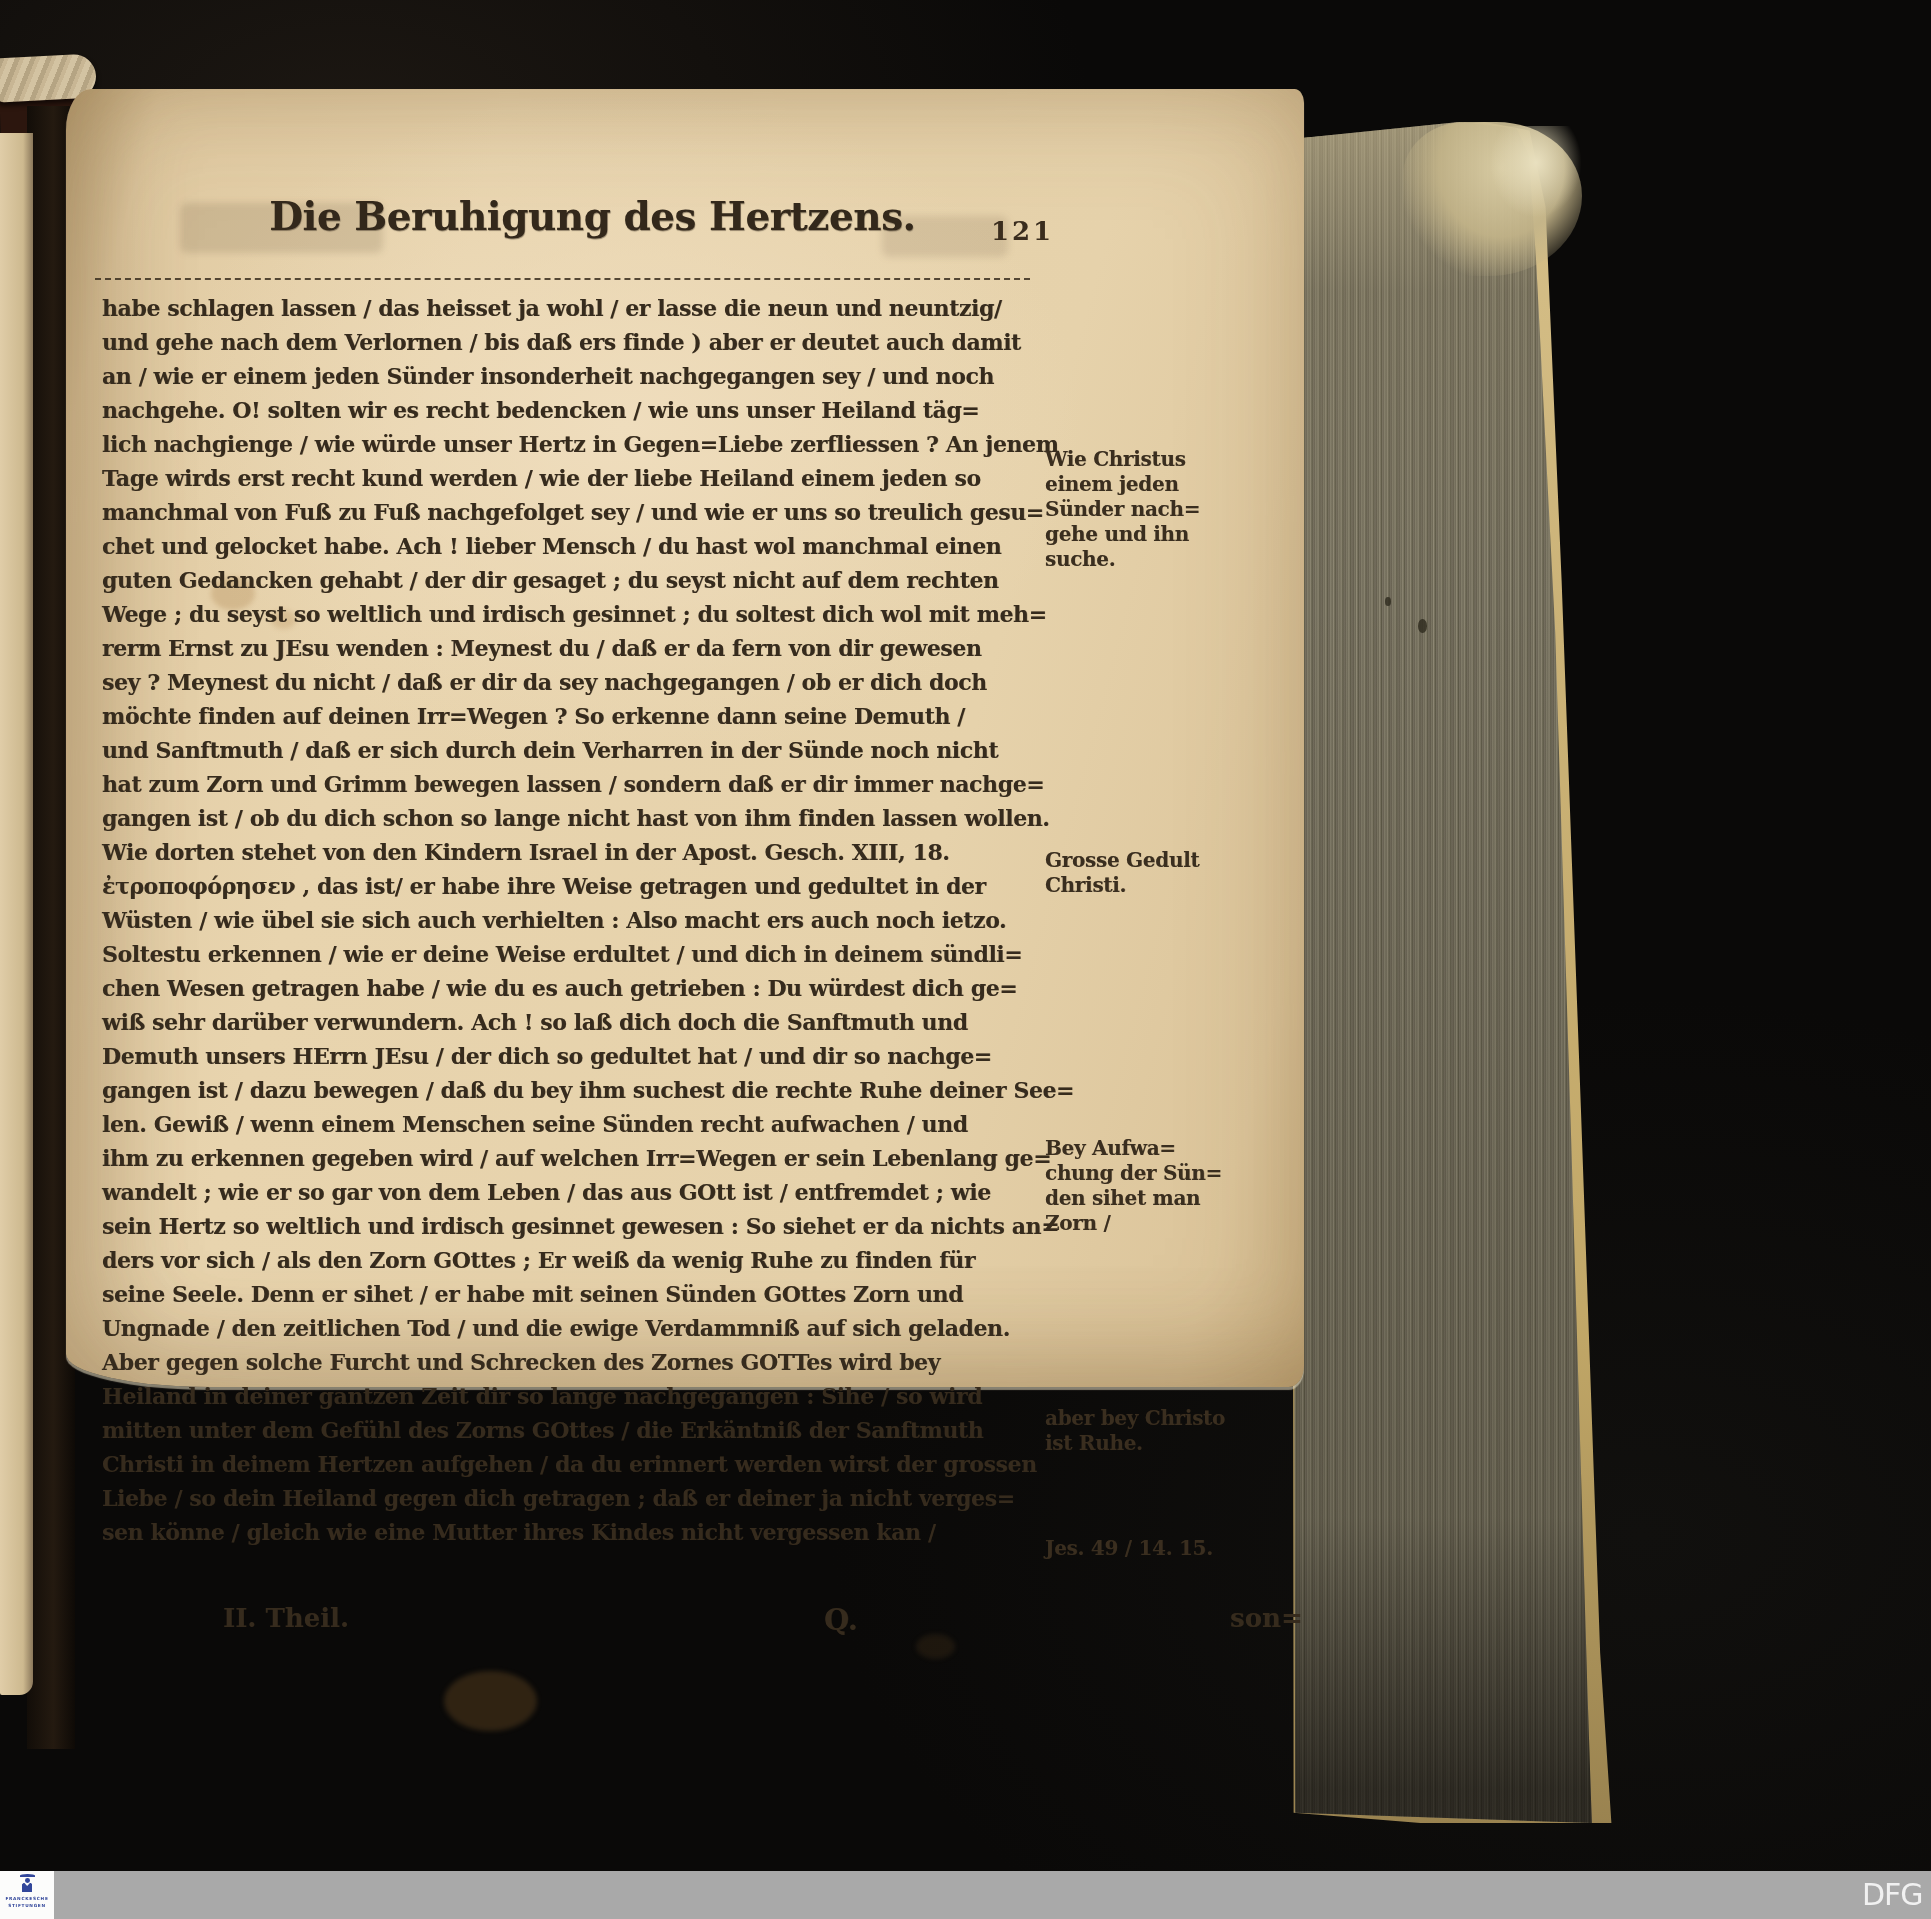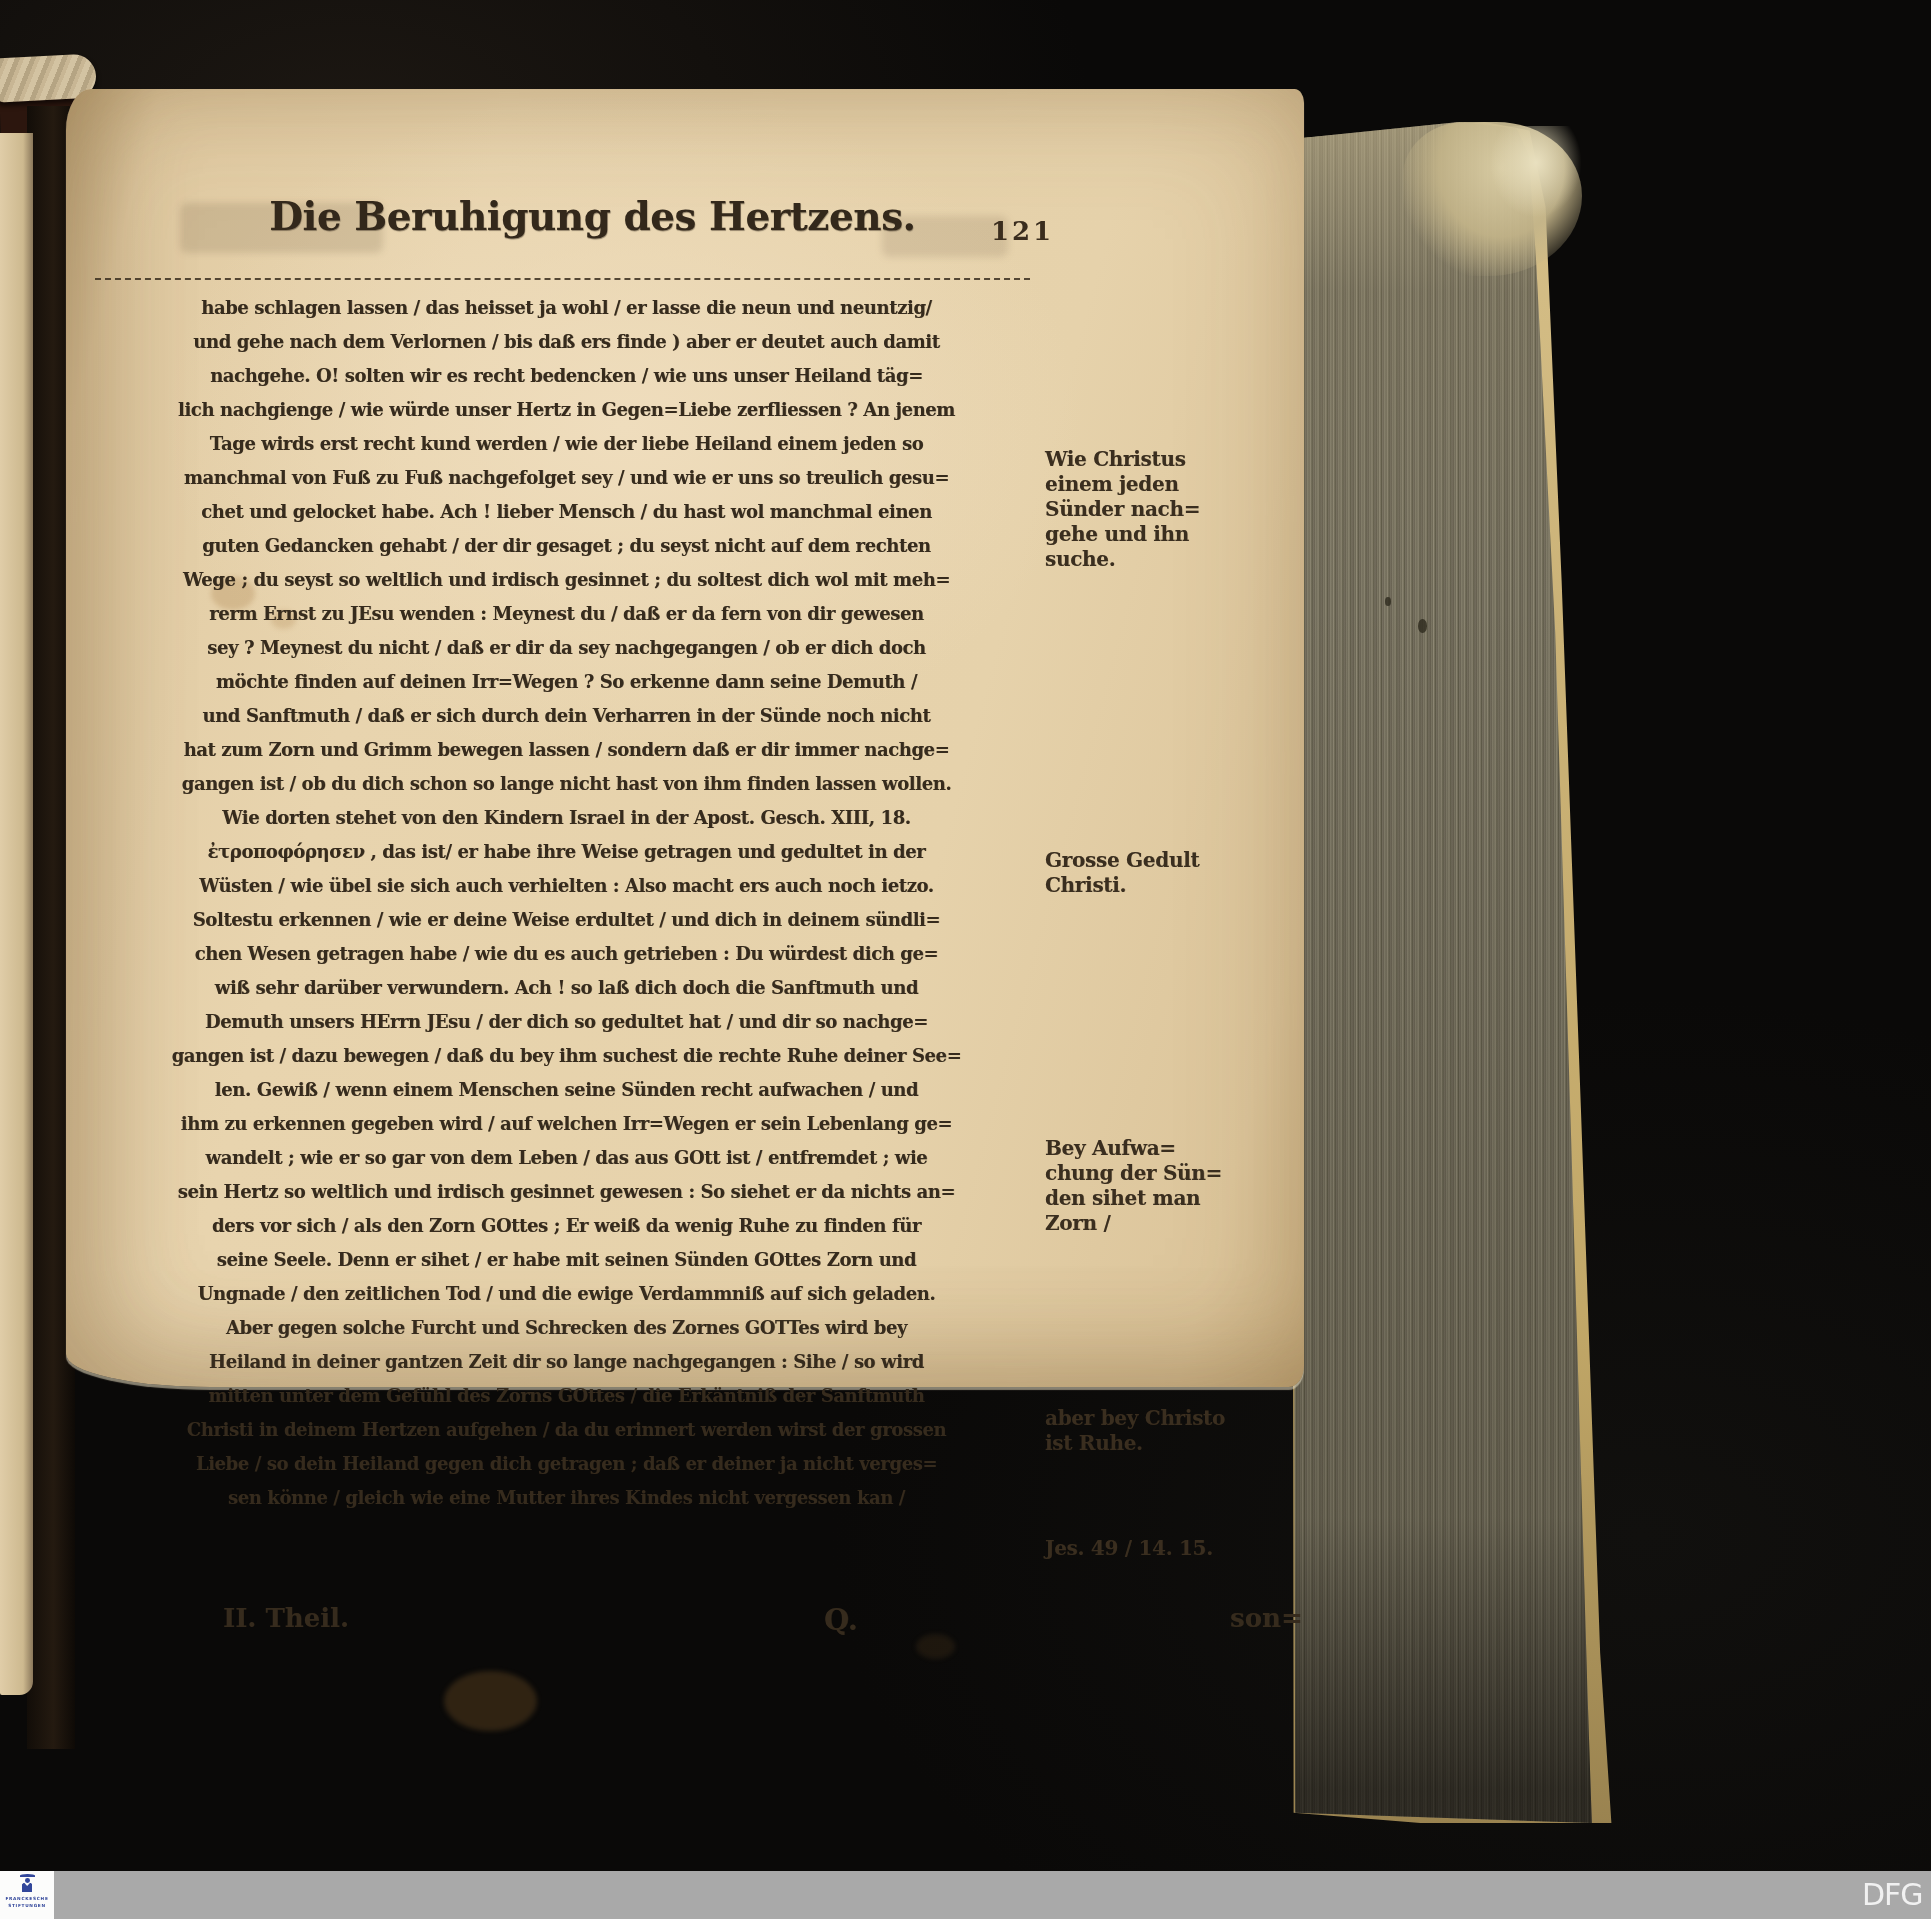--- a/index.html
+++ b/index.html
@@ -88,8 +88,8 @@
 
   .text-block{position:absolute;left:36px;top:202px;width:929px;}
   .text-line{white-space:nowrap;height:34px;line-height:34px;
-     font-weight:bold;font-size:18px;letter-spacing:-0.4px;color:#362b1d;
-     text-shadow:0.4px 0.4px 0.6px rgba(54,43,29,.42);text-align:center;}
+     font-weight:bold;font-size:22px;letter-spacing:-0.4px;color:#362b1d;
+     text-shadow:0.4px 0.4px 0.6px rgba(54,43,29,.42);}
 
   .margin-note{position:absolute;width:247px;
      font-weight:bold;font-size:20px;color:#3a2e1f;letter-spacing:-0.3px;

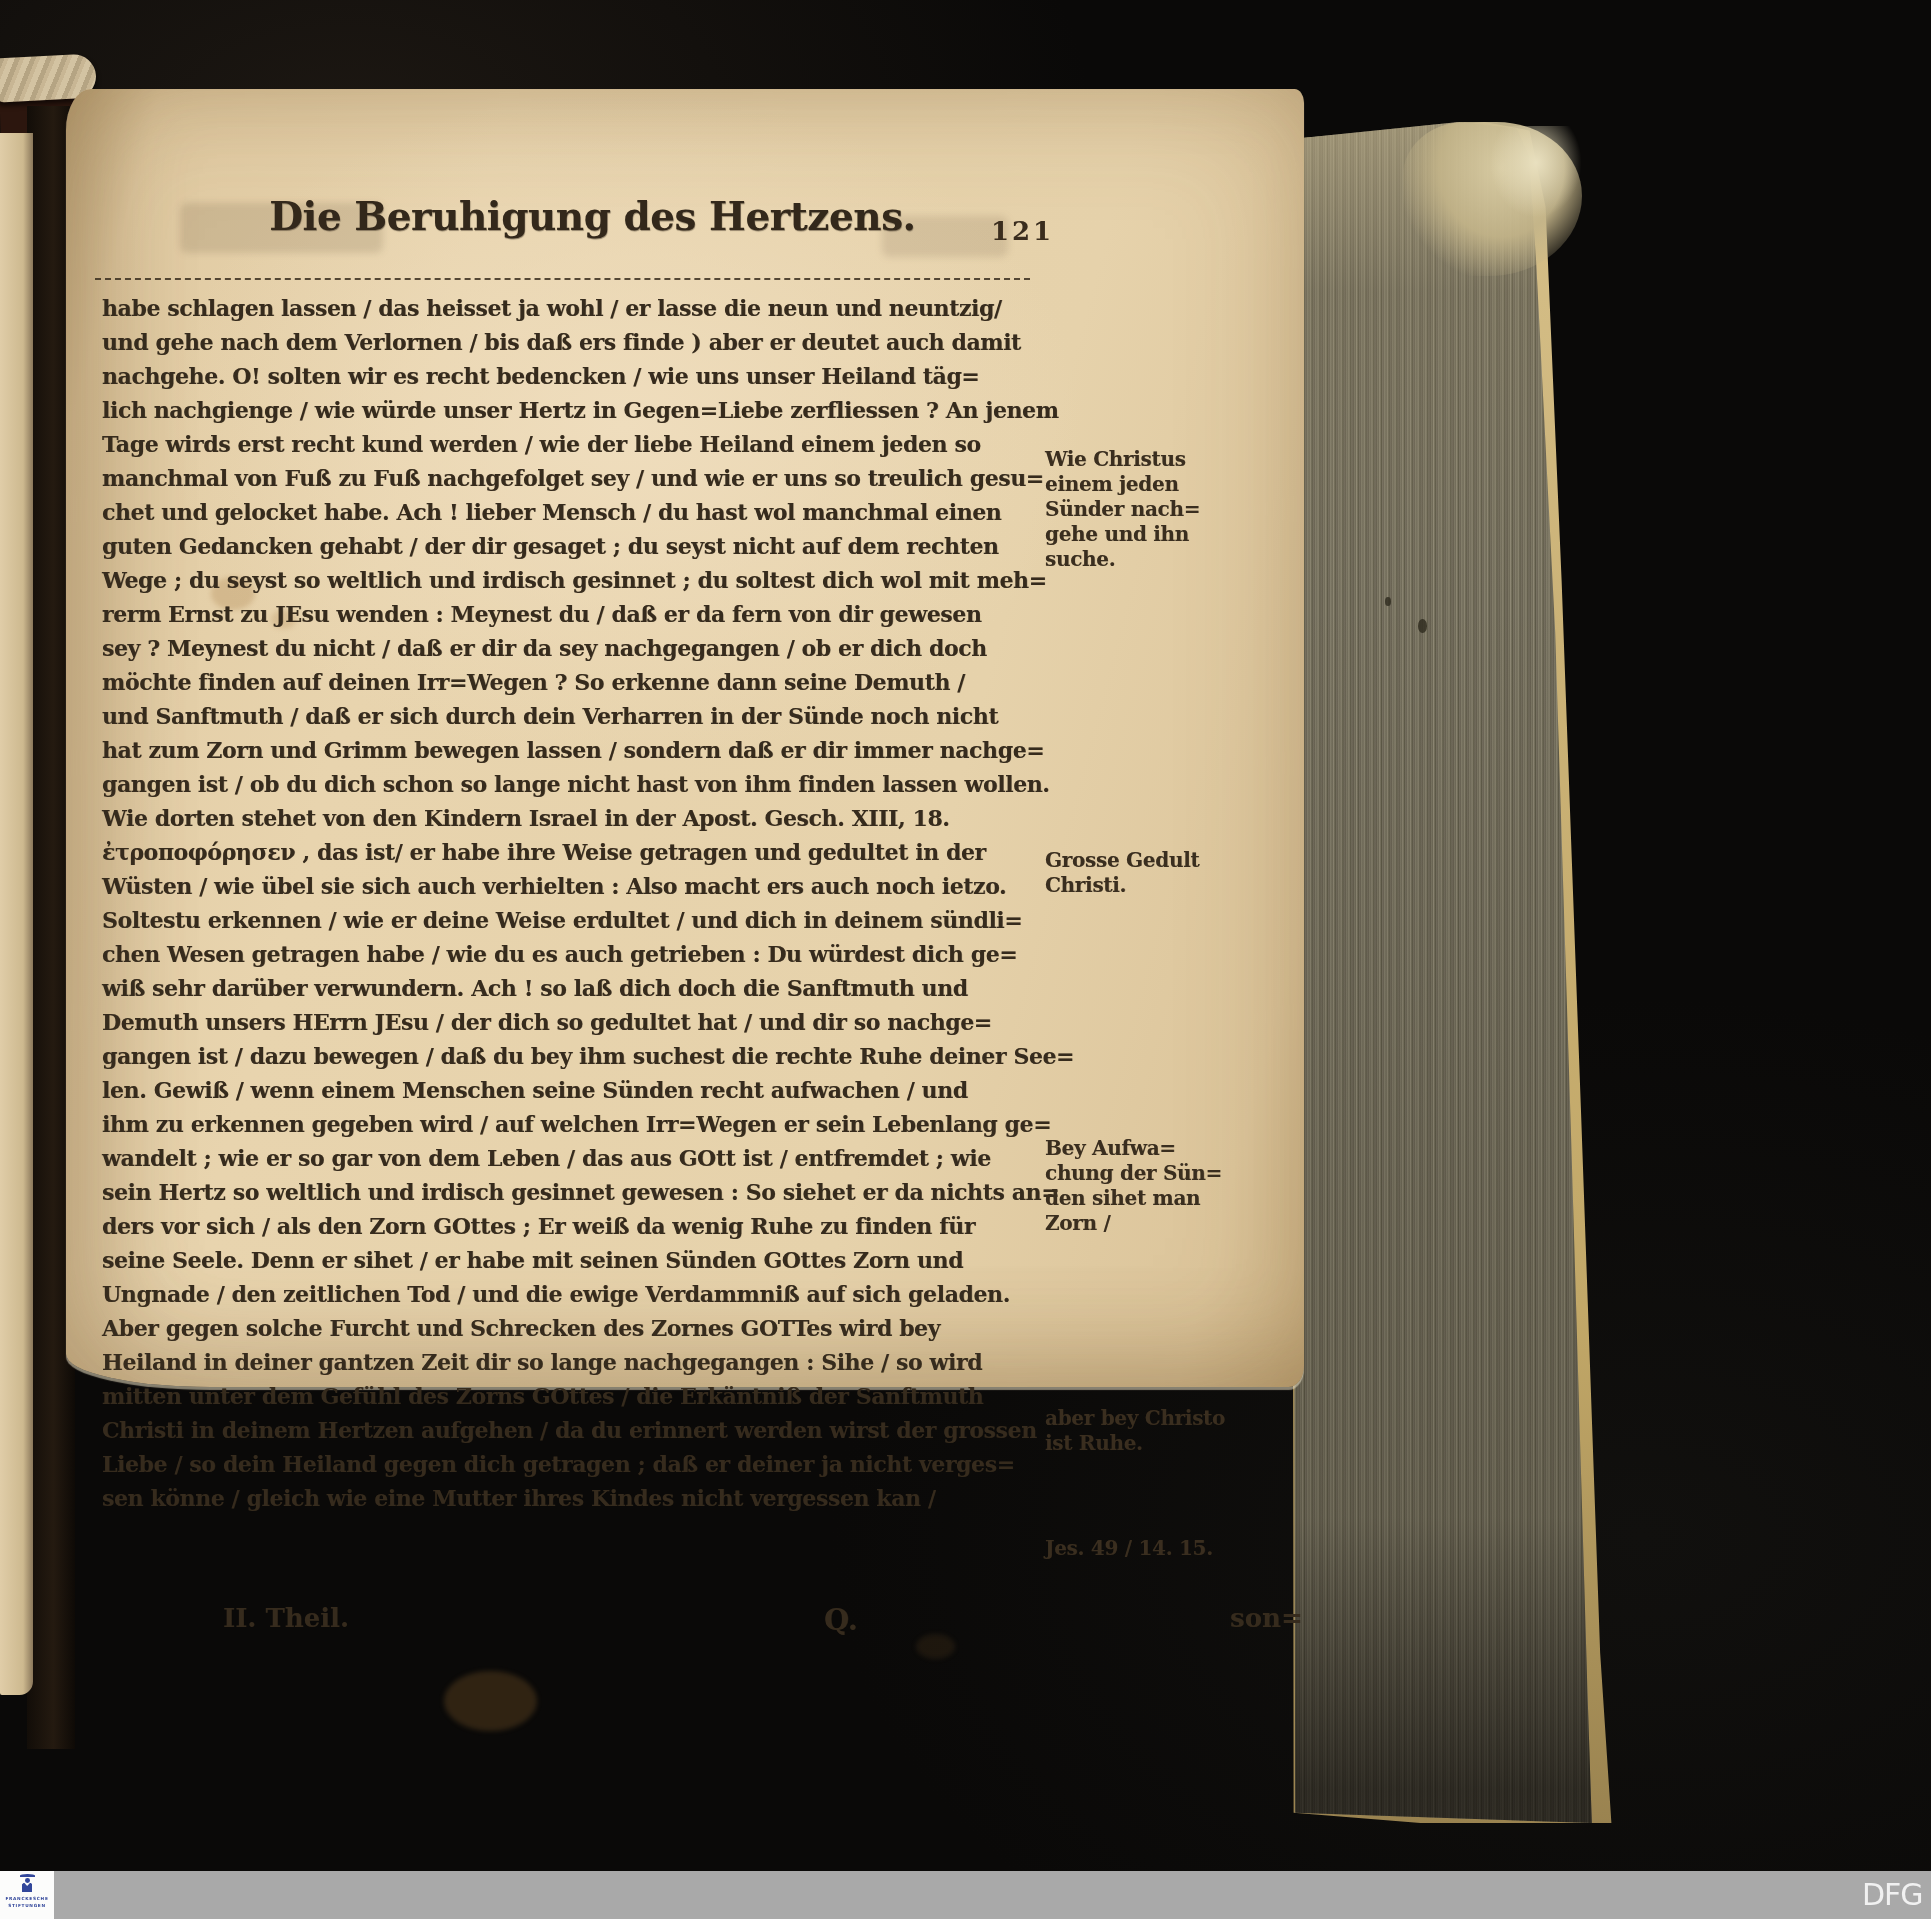--- a/index.html
+++ b/index.html
@@ -142,6 +142,7 @@
     <div class="text-block">
         <div class="text-line">habe schlagen lassen / das heisset ja wohl / er lasse die neun und neuntzig/</div>
         <div class="text-line">und gehe nach dem Verlornen / bis daß ers finde ) aber er deutet auch damit</div>
+        <div class="text-line">an / wie er einem jeden Sünder insonderheit  nachgegangen sey / und noch</div>
         <div class="text-line">nachgehe.   O! solten wir  es recht bedencken / wie uns unser Heiland täg=</div>
         <div class="text-line">lich nachgienge / wie würde unser Hertz in Gegen=Liebe zerfliessen ?  An jenem</div>
         <div class="text-line">Tage wirds erst recht kund werden / wie der liebe Heiland einem jeden so</div>

